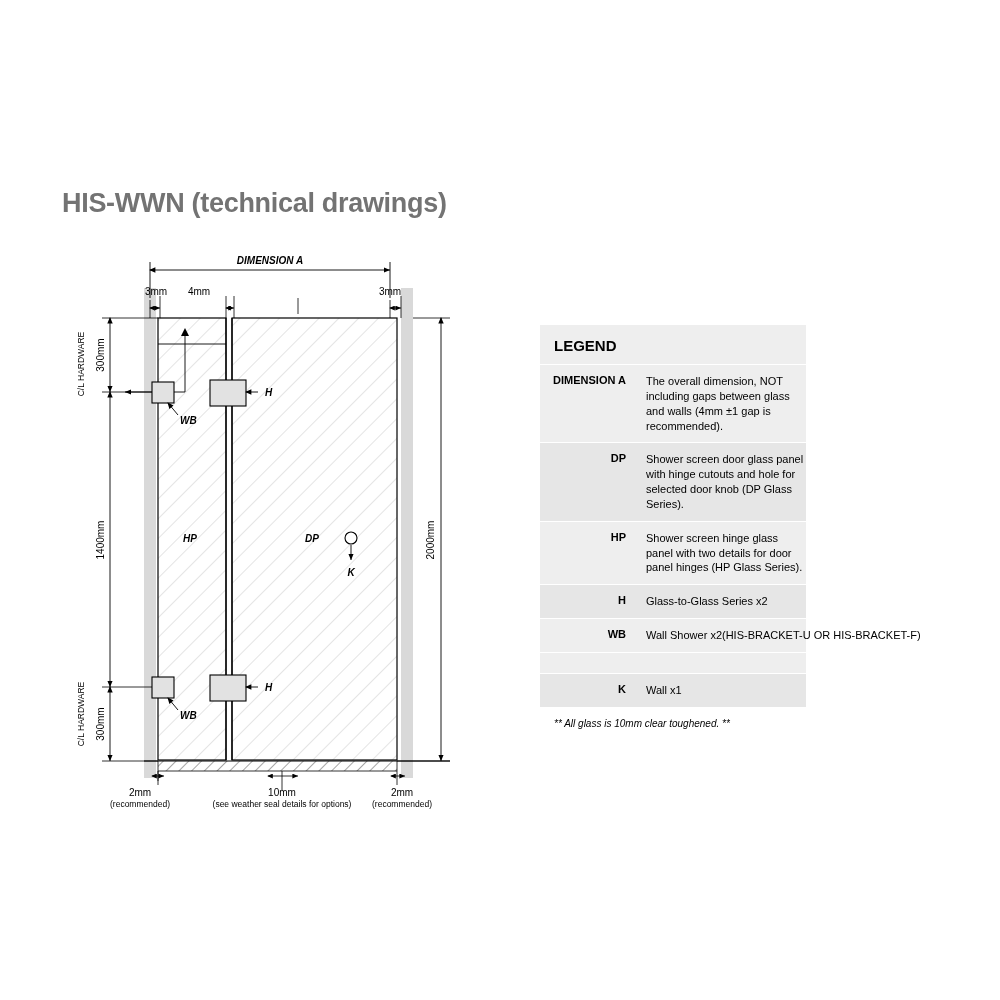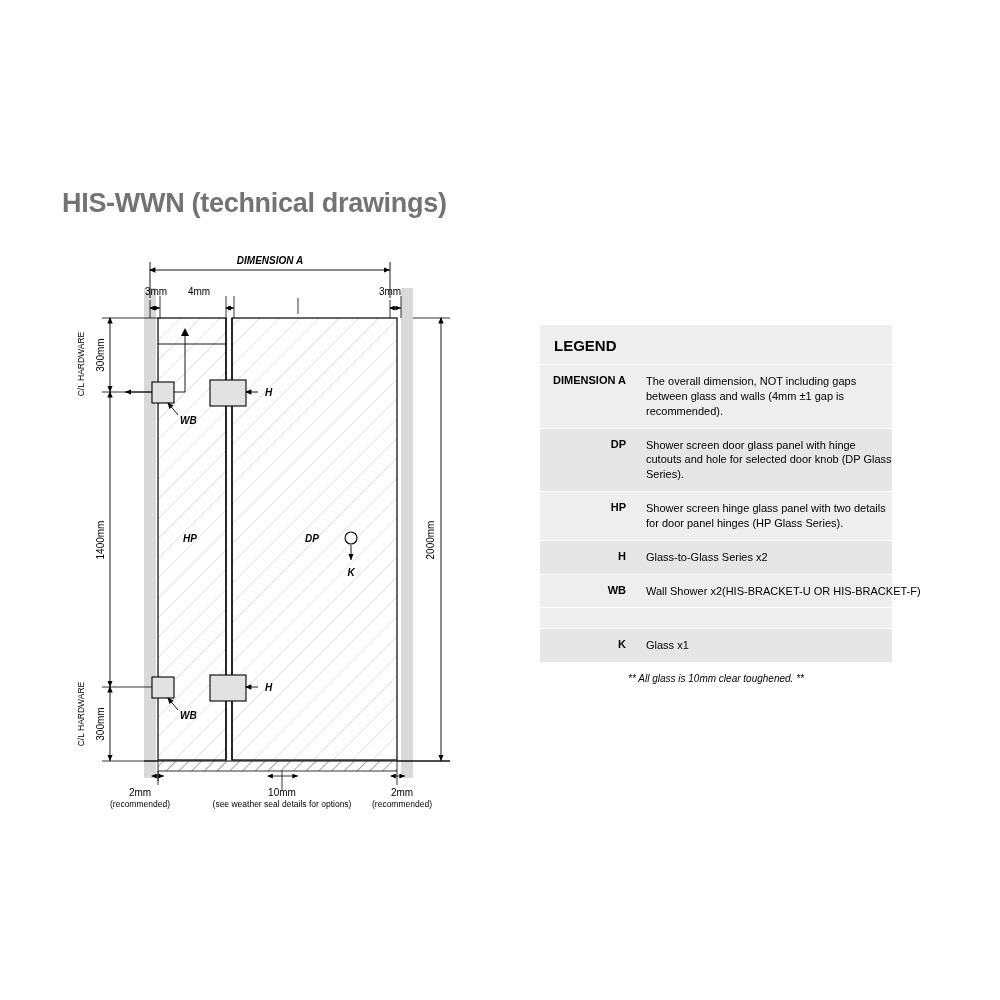--- a/index.html
+++ b/index.html
@@ -41,7 +41,7 @@
     position: absolute;
     left: 540px;
     top: 325px;
-    width: 352px;
+    width: 266px;
     background: #eeeeee;
     font-size: 11px;
   }

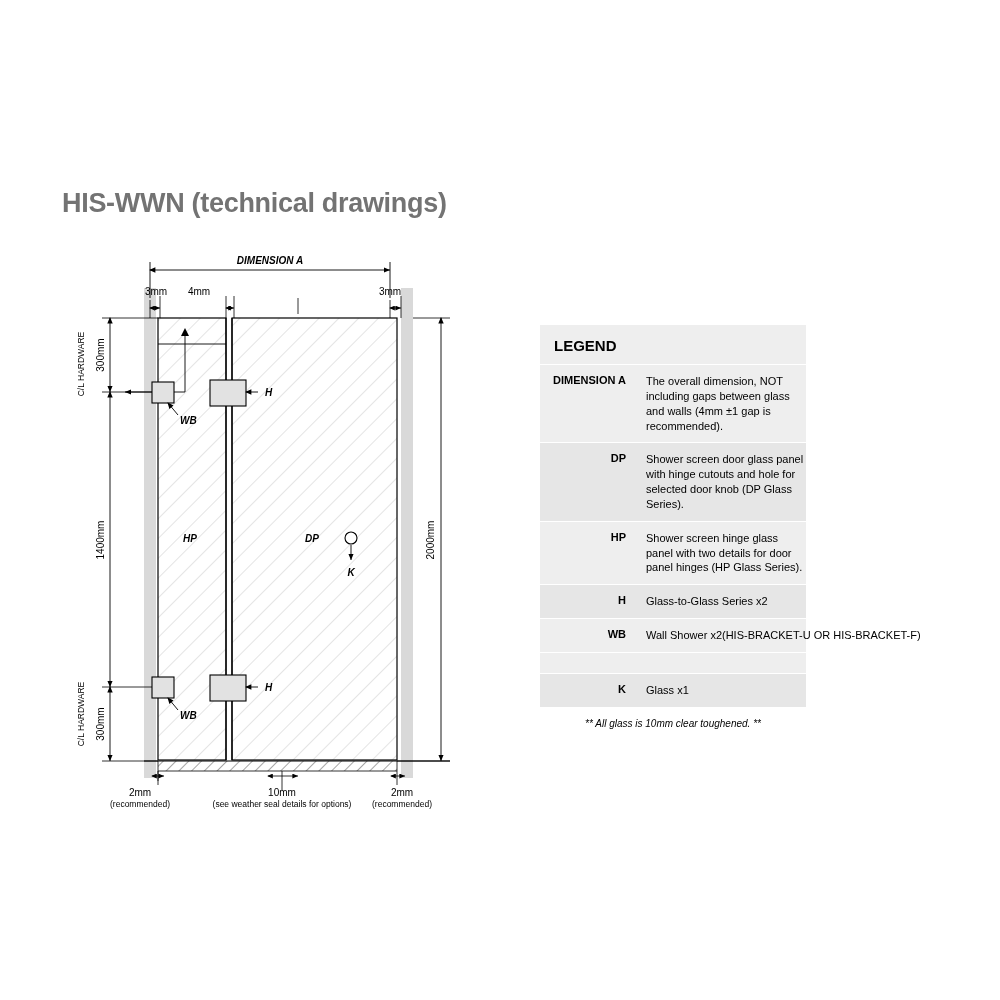--- a/index.html
+++ b/index.html
@@ -241,7 +241,7 @@
   <div class="legend-spacer"></div>
   <div class="legend-row alt">
     <div class="legend-key">K</div>
-    <div class="legend-val">Glass x1</div>
+    <div class="legend-val">Wall x1</div>
   </div>
 
   <div class="legend-note">** All glass is 10mm clear toughened. **</div>

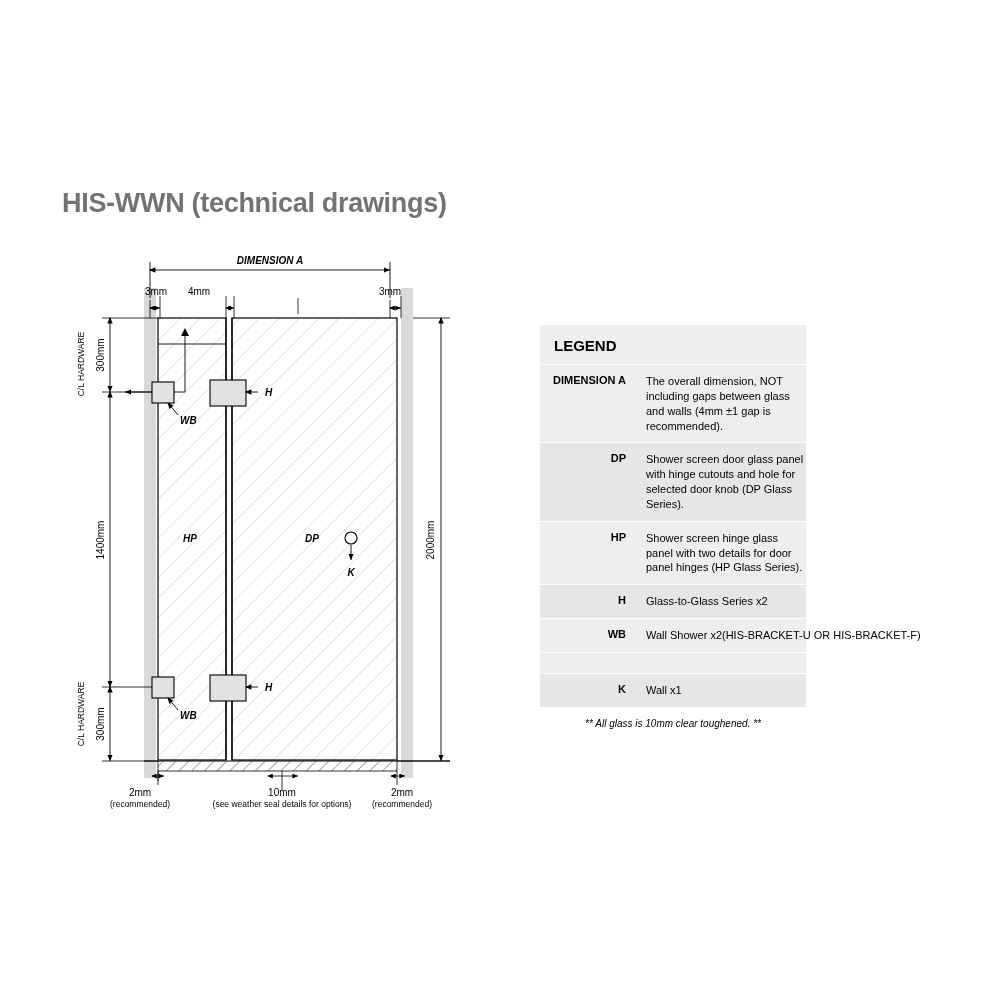--- a/index.html
+++ b/index.html
@@ -87,7 +87,7 @@
     background: #ffffff;
     font-style: italic;
     font-size: 10px;
-    text-align: center;
+    text-align: left;
   }
 
   .lbl { font-size: 10px; font-family: "Liberation Sans", sans-serif; }

